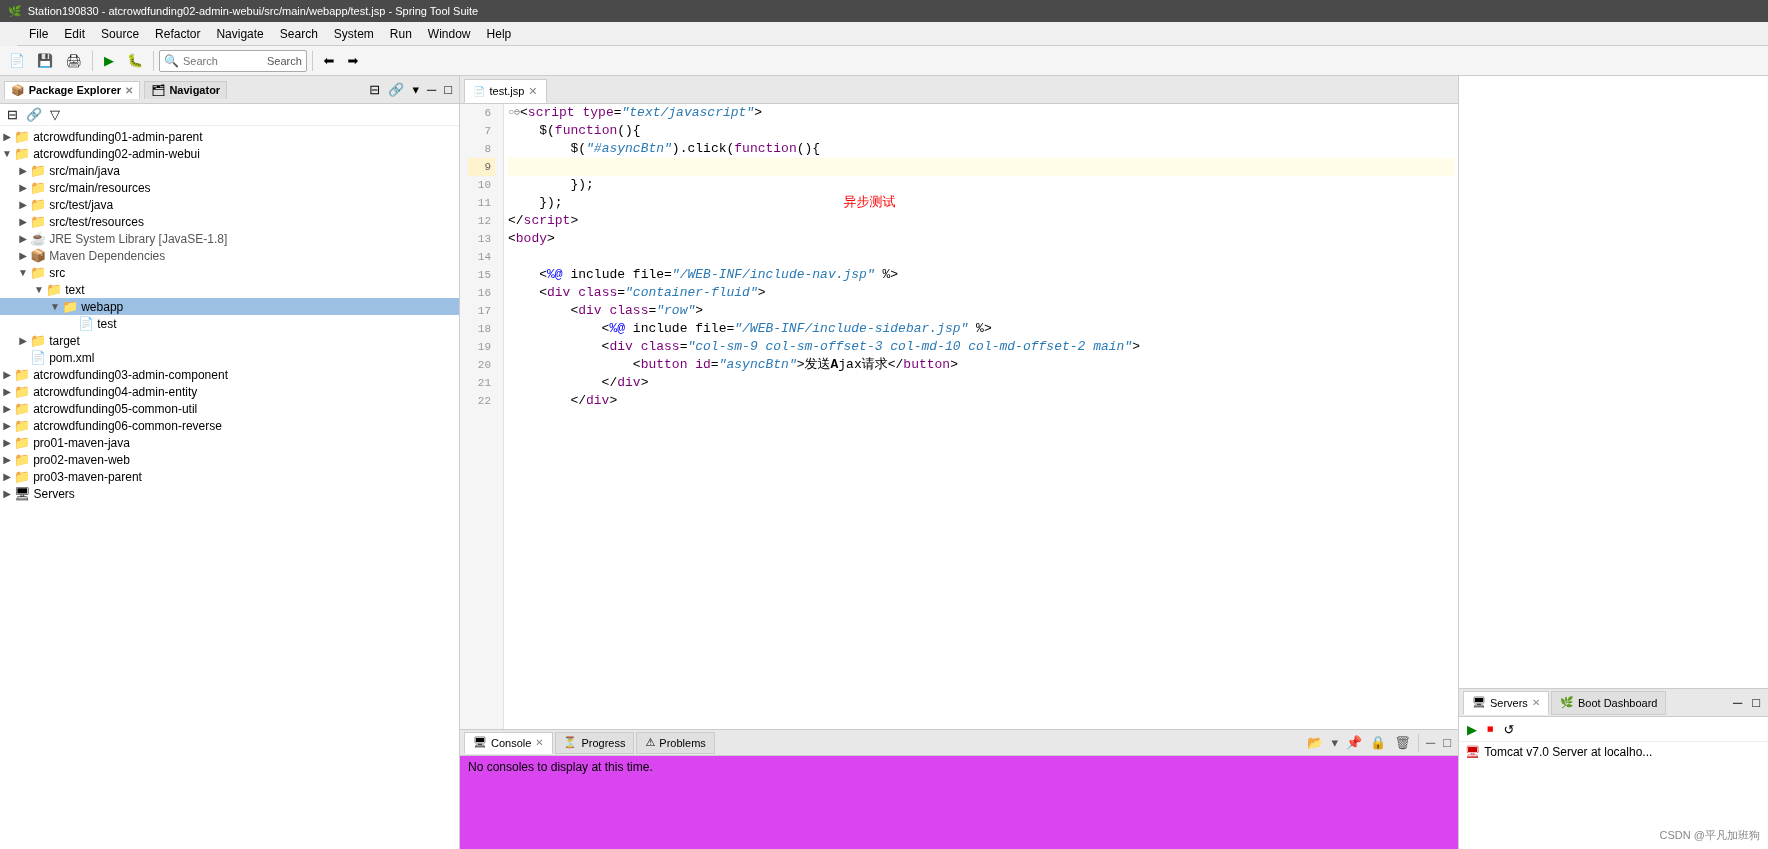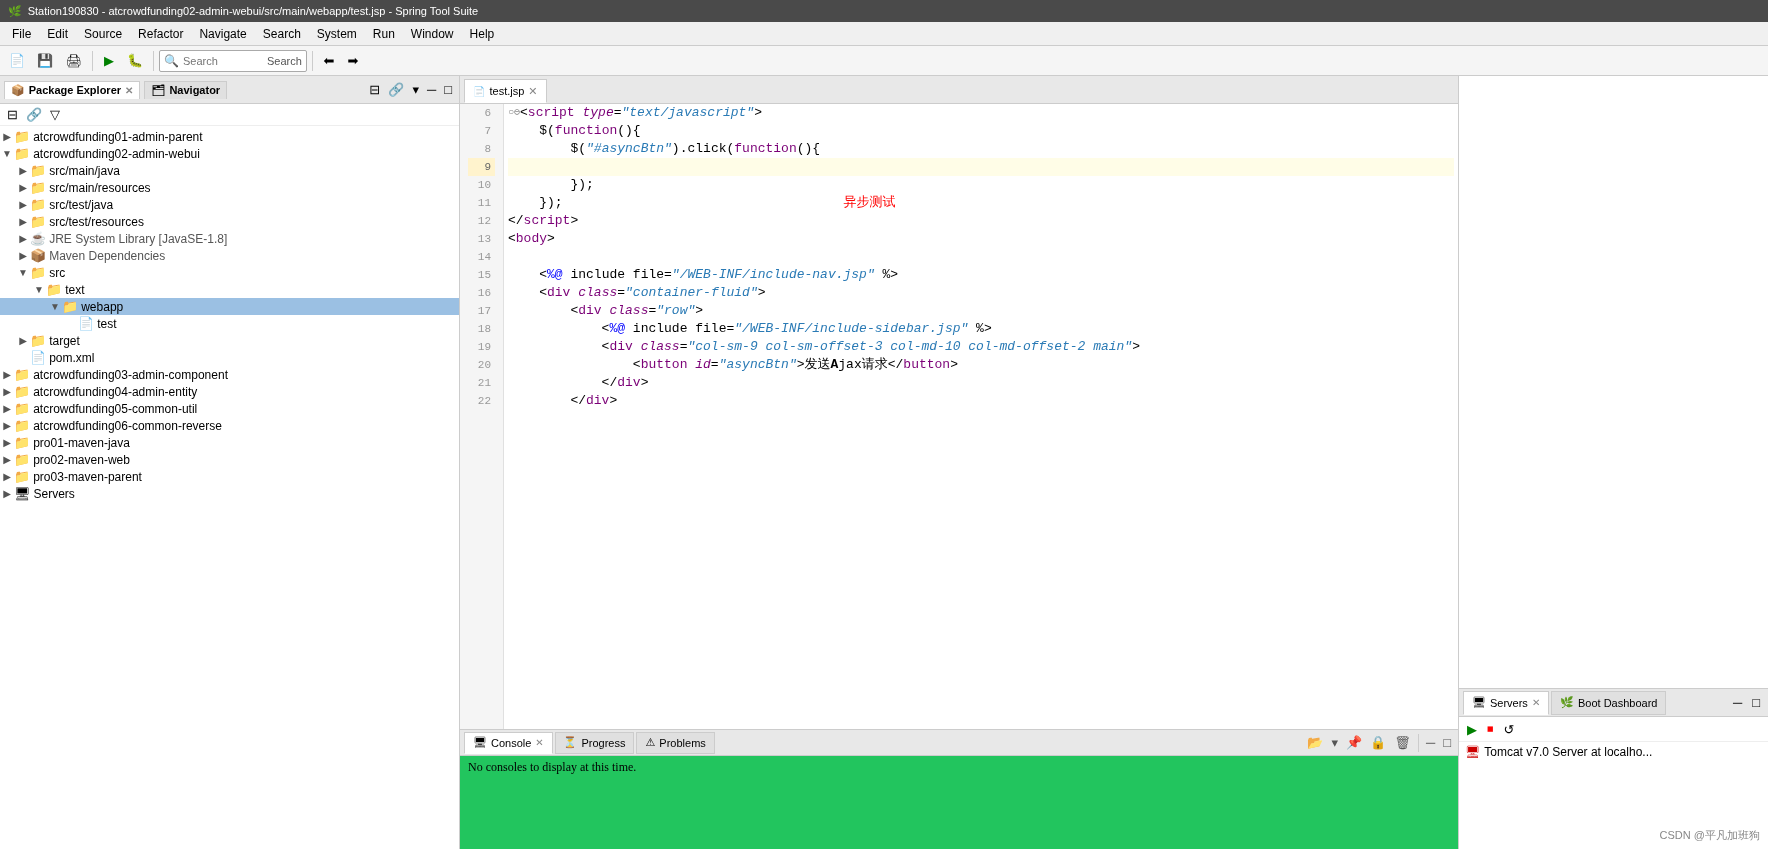--- a/index.html
+++ b/index.html
@@ -25,6 +25,7 @@
       align-items: center;
       height: 24px;
       padding: 0 4px;
+      margin-left: 17px;
     }
     .menu-item {
       padding: 2px 8px;

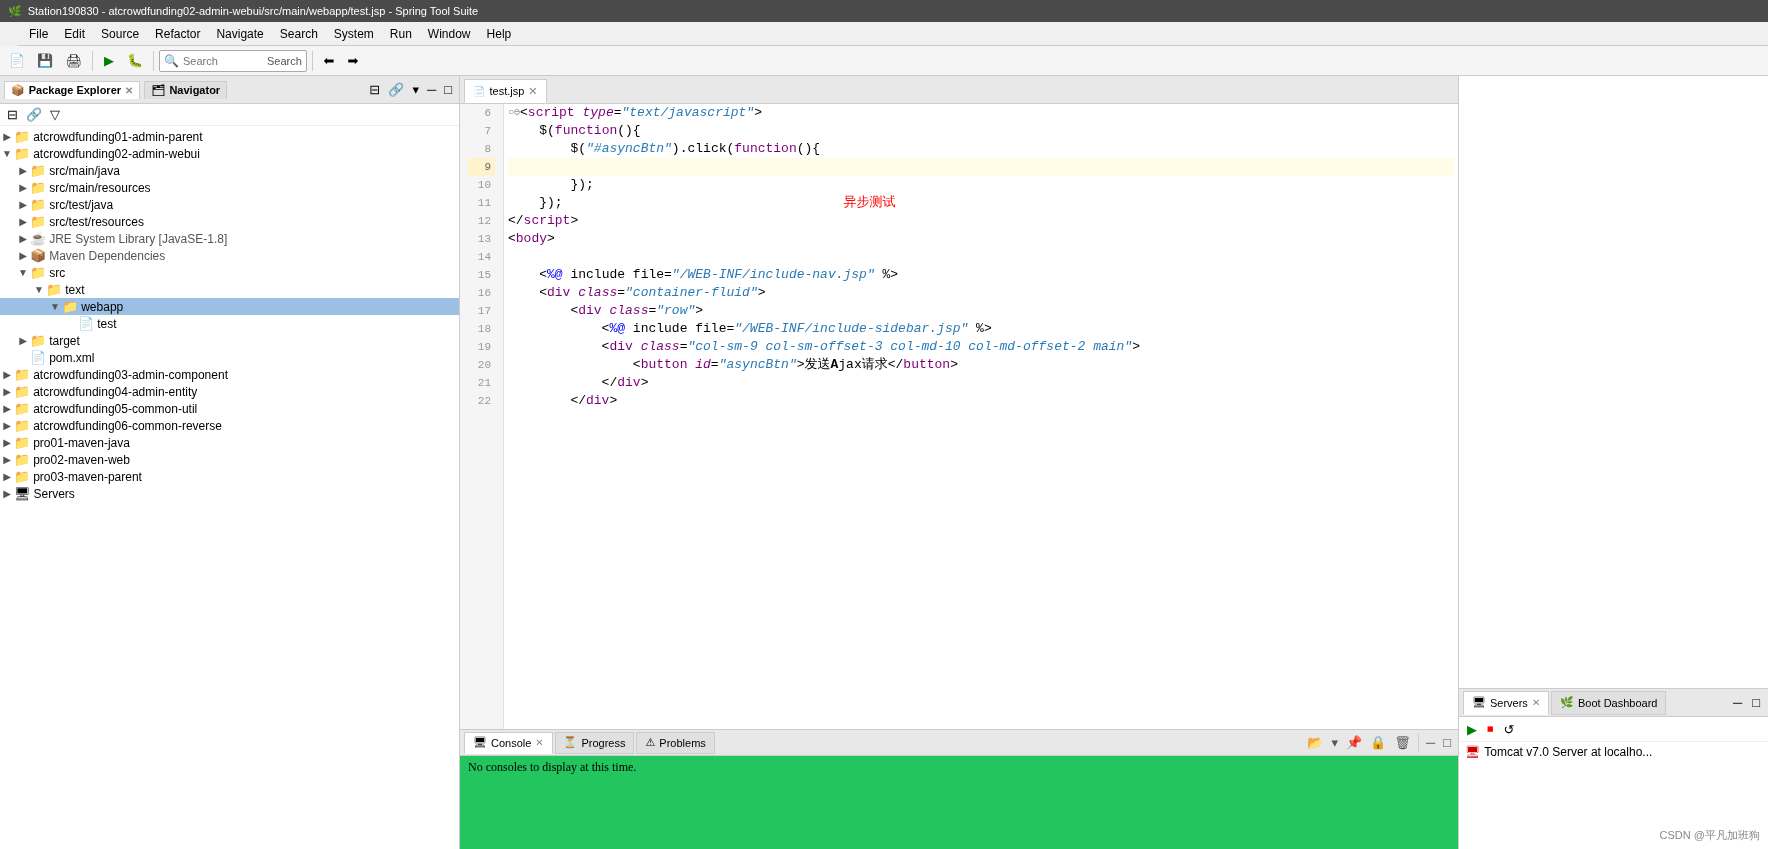--- a/index.html
+++ b/index.html
@@ -235,7 +235,7 @@
     .kw { color: #7b0077; font-weight: normal; }
     .str { color: #2a7ab5; font-style: italic; }
     .tag { color: #0000ff; }
-    .attr { color: #7b0077; font-style: italic; }
+    .attr { color: #7b0077; }
     .attrval { color: #2a7ab5; font-style: italic; }
     .plain { color: #000; }
     .red-text { color: #ff0000; }

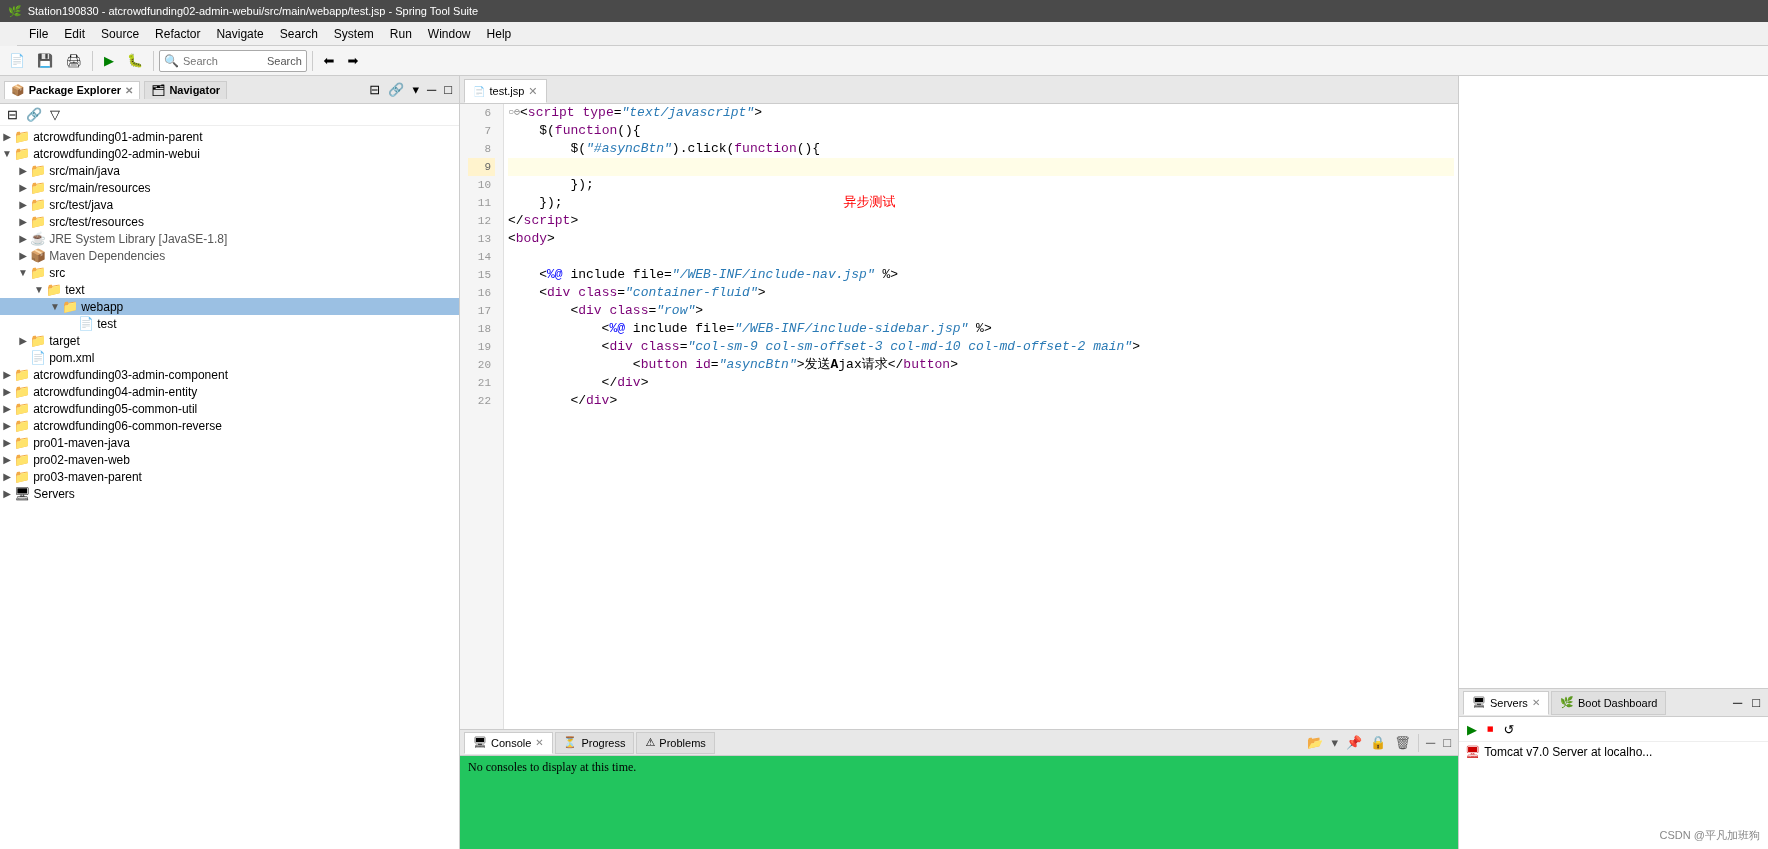--- a/index.html
+++ b/index.html
@@ -302,8 +302,7 @@
       padding: 4px 8px;
       font-size: 12px;
       color: #000;
-      background: #22c55e;
-      font-family: Liberation Serif, serif;
+      background: #d946ef;
     }
 
     

